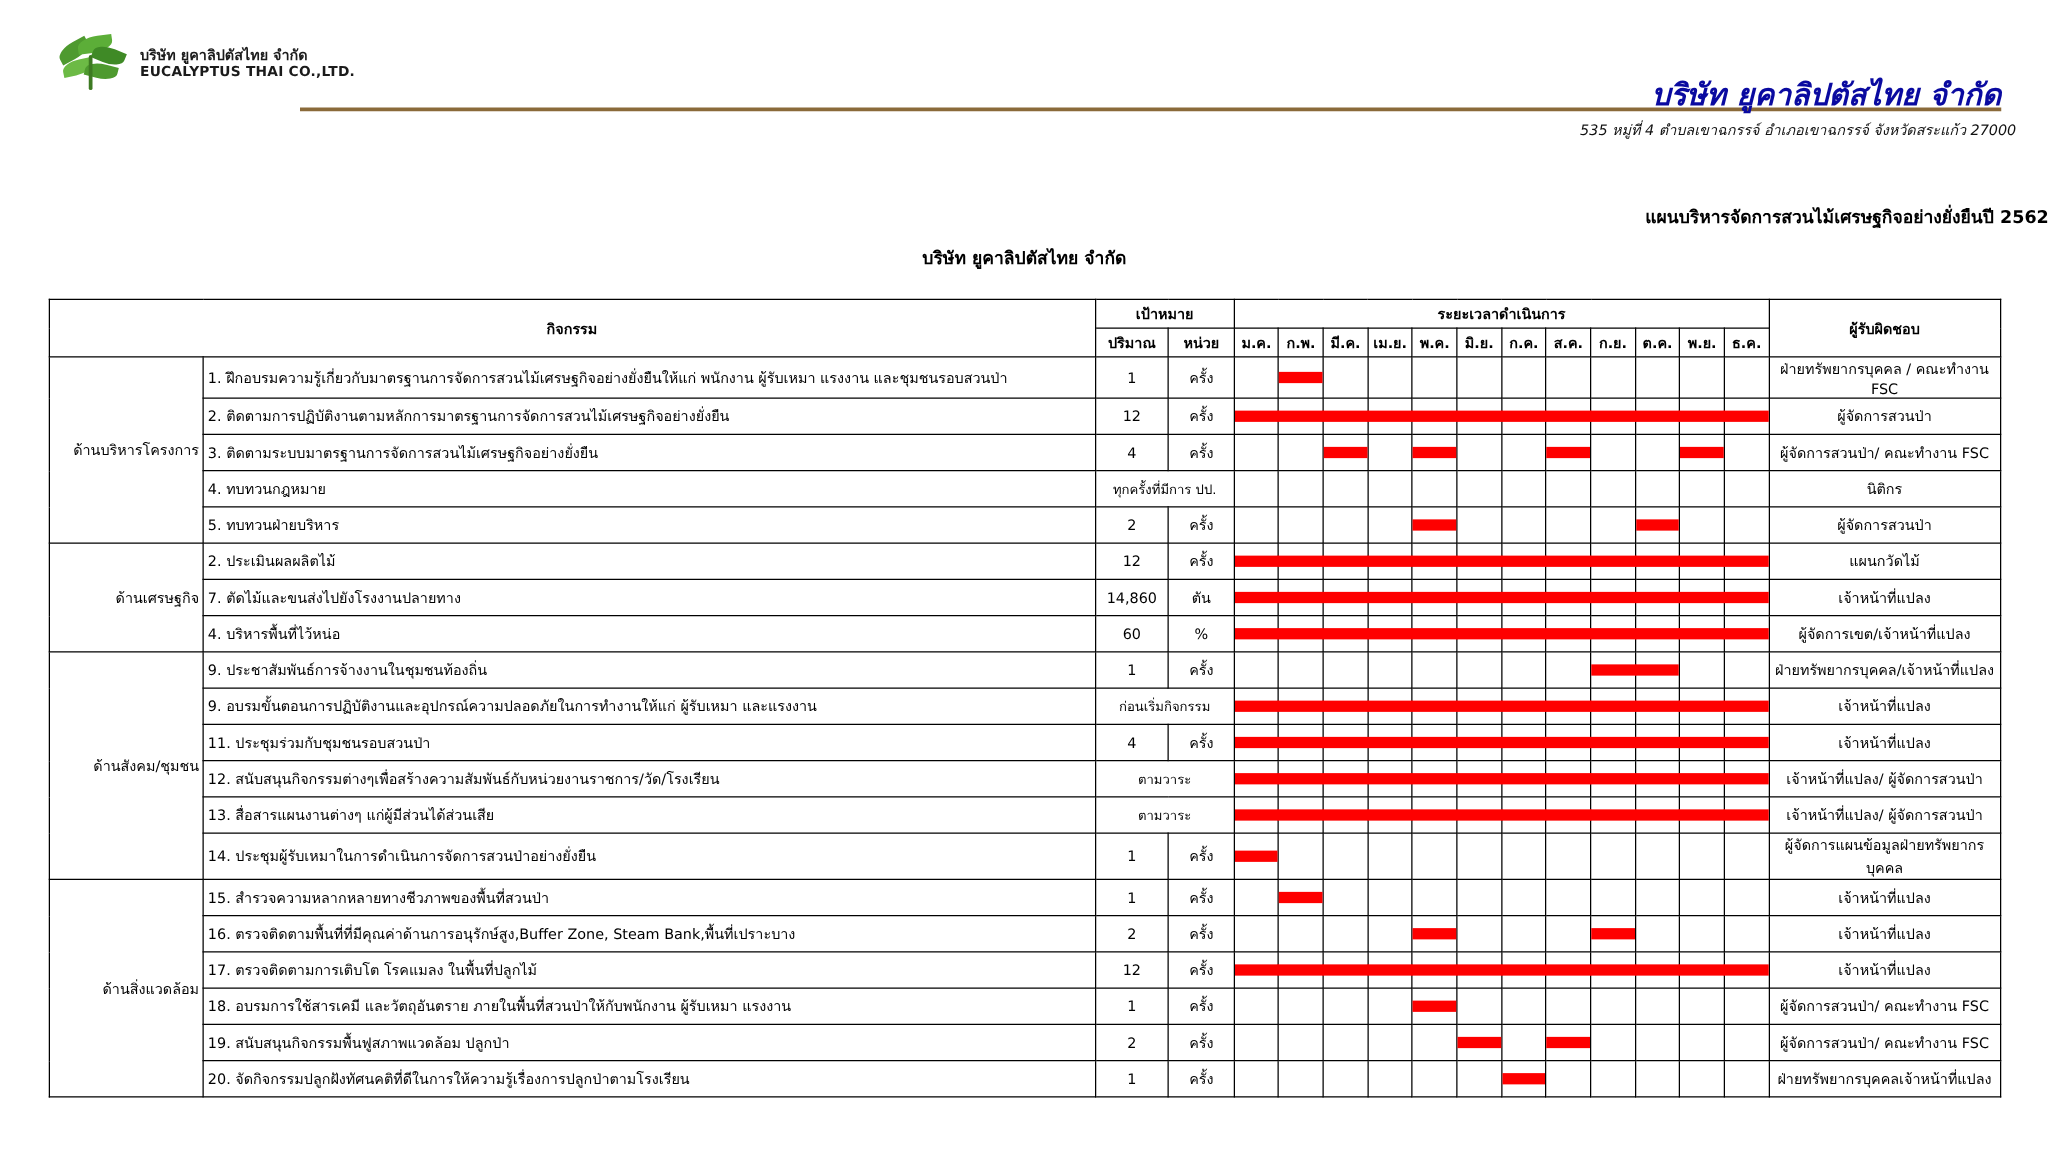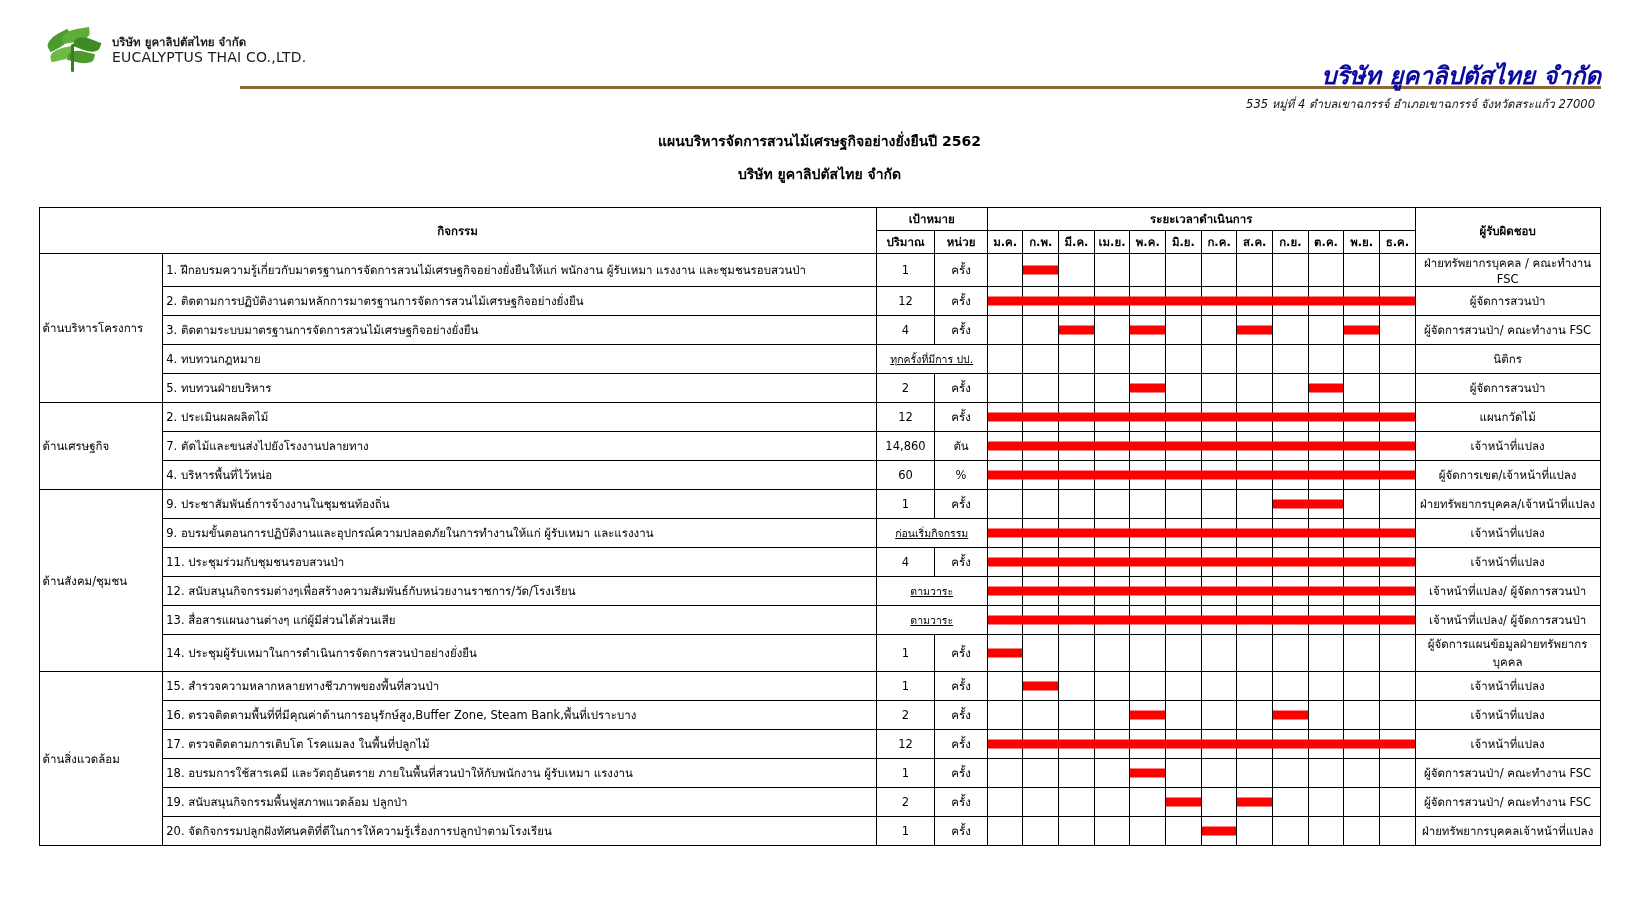--- a/index.html
+++ b/index.html
@@ -25,7 +25,7 @@
   .leaf .stem{position:absolute;left:27px;top:18px;width:3px;height:28px;background:#3d7a22;border-radius:2px;}
   .logo-text{margin-left:6px;line-height:1.25;}
   .logo-th{font-size:11.5px;font-weight:bold;color:#1b1b1b;}
-  .logo-en{font-size:14px;color:#1b1b1b;letter-spacing:.2px;}
+  .logo-en{font-size:11px;color:#1b1b1b;letter-spacing:.2px;font-weight:bold;}
   .co-name{
     position:absolute;right:38px;top:56px;
     font-size:24px;font-weight:bold;color:#0a0aa0;

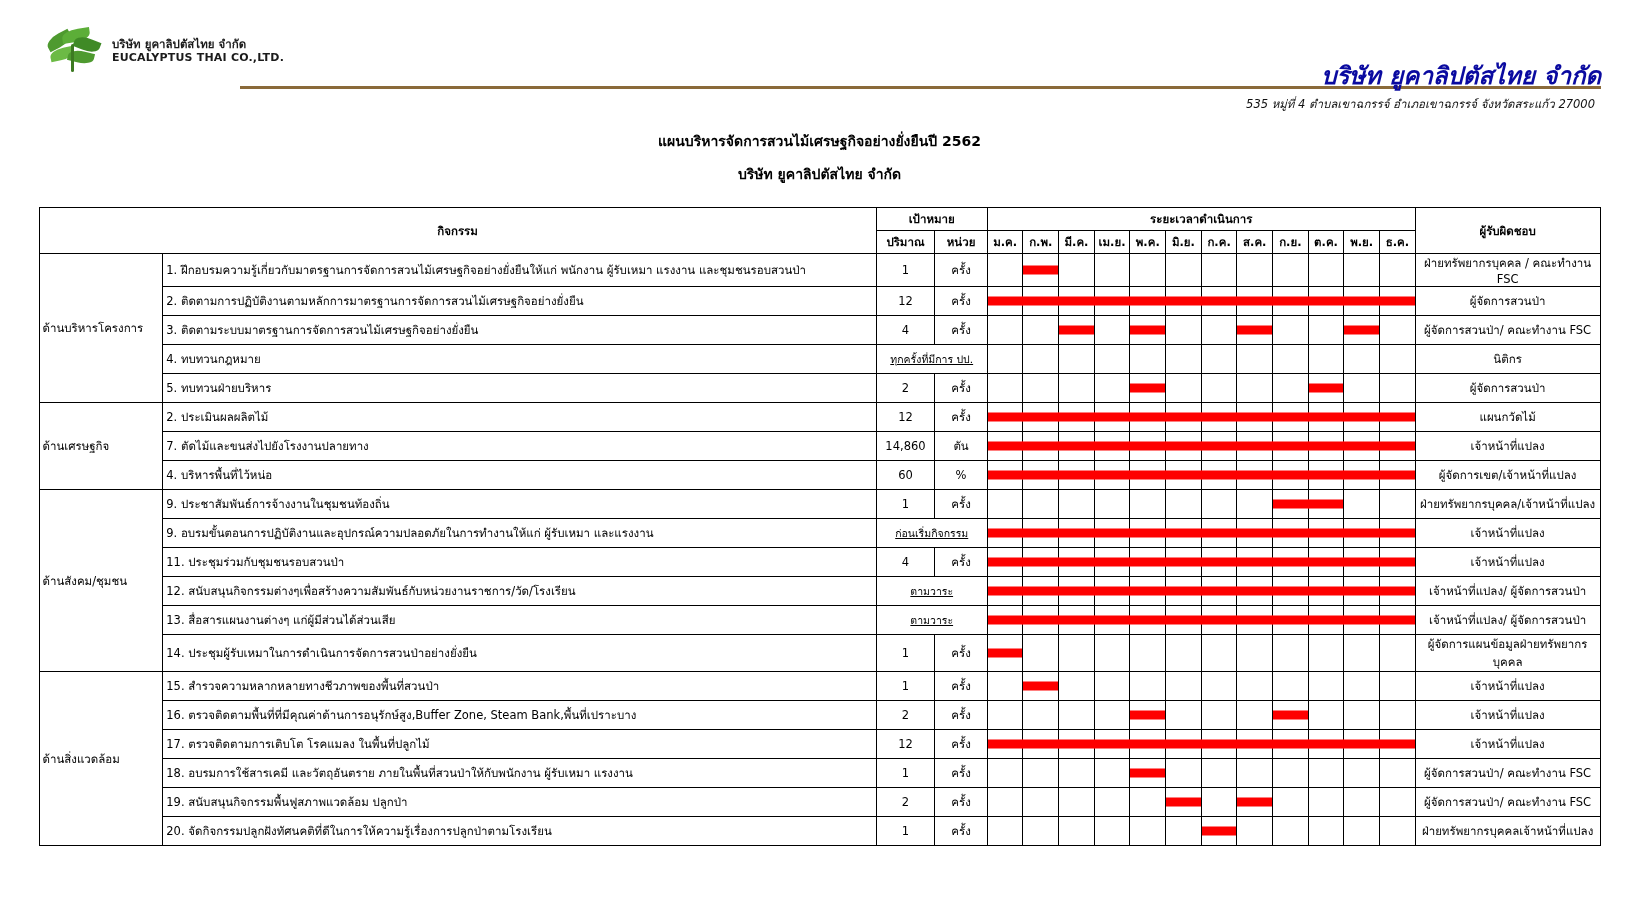--- a/index.html
+++ b/index.html
@@ -32,7 +32,7 @@
     font-style:italic;
   }
   .addr{
-    position:absolute;right:44px;top:95px;
+    position:absolute;right:26px;top:95px;
     font-size:11.5px;color:#111;font-style:italic;
   }
   .hr{

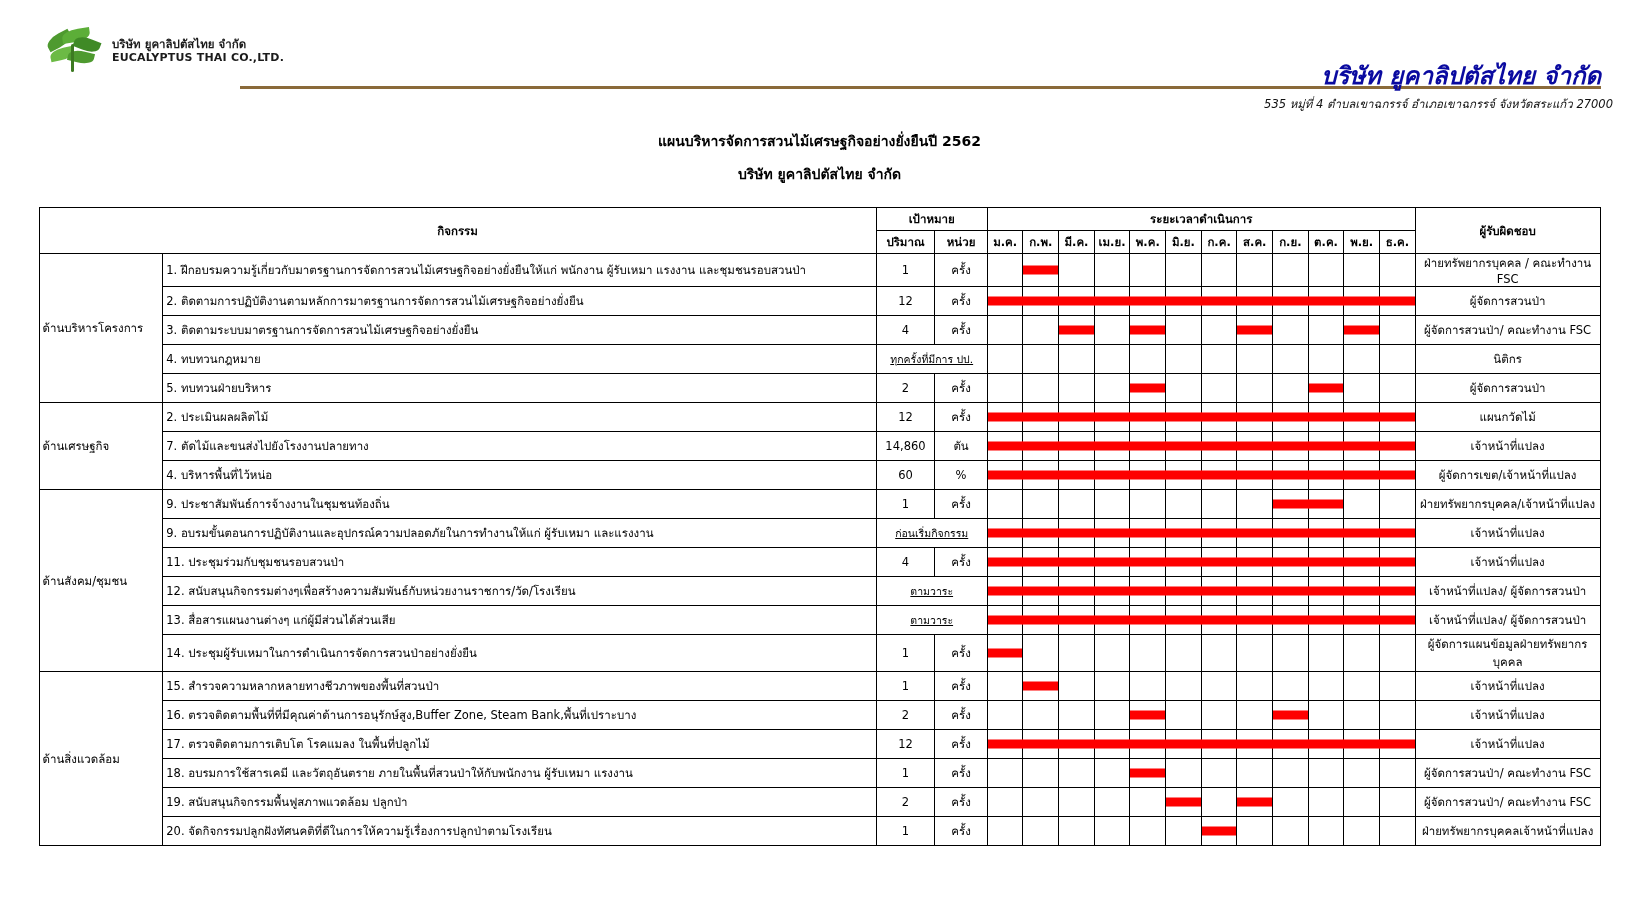--- a/index.html
+++ b/index.html
@@ -40,7 +40,7 @@
   }
 
   
-  .title1{margin-top:34px;text-align:center;font-size:14px;font-weight:bold;}
+  .title1{margin-top:66px;text-align:right;font-size:14px;font-weight:bold;}
   .title2{margin-top:11px;text-align:center;font-size:14px;font-weight:bold;}
 
   

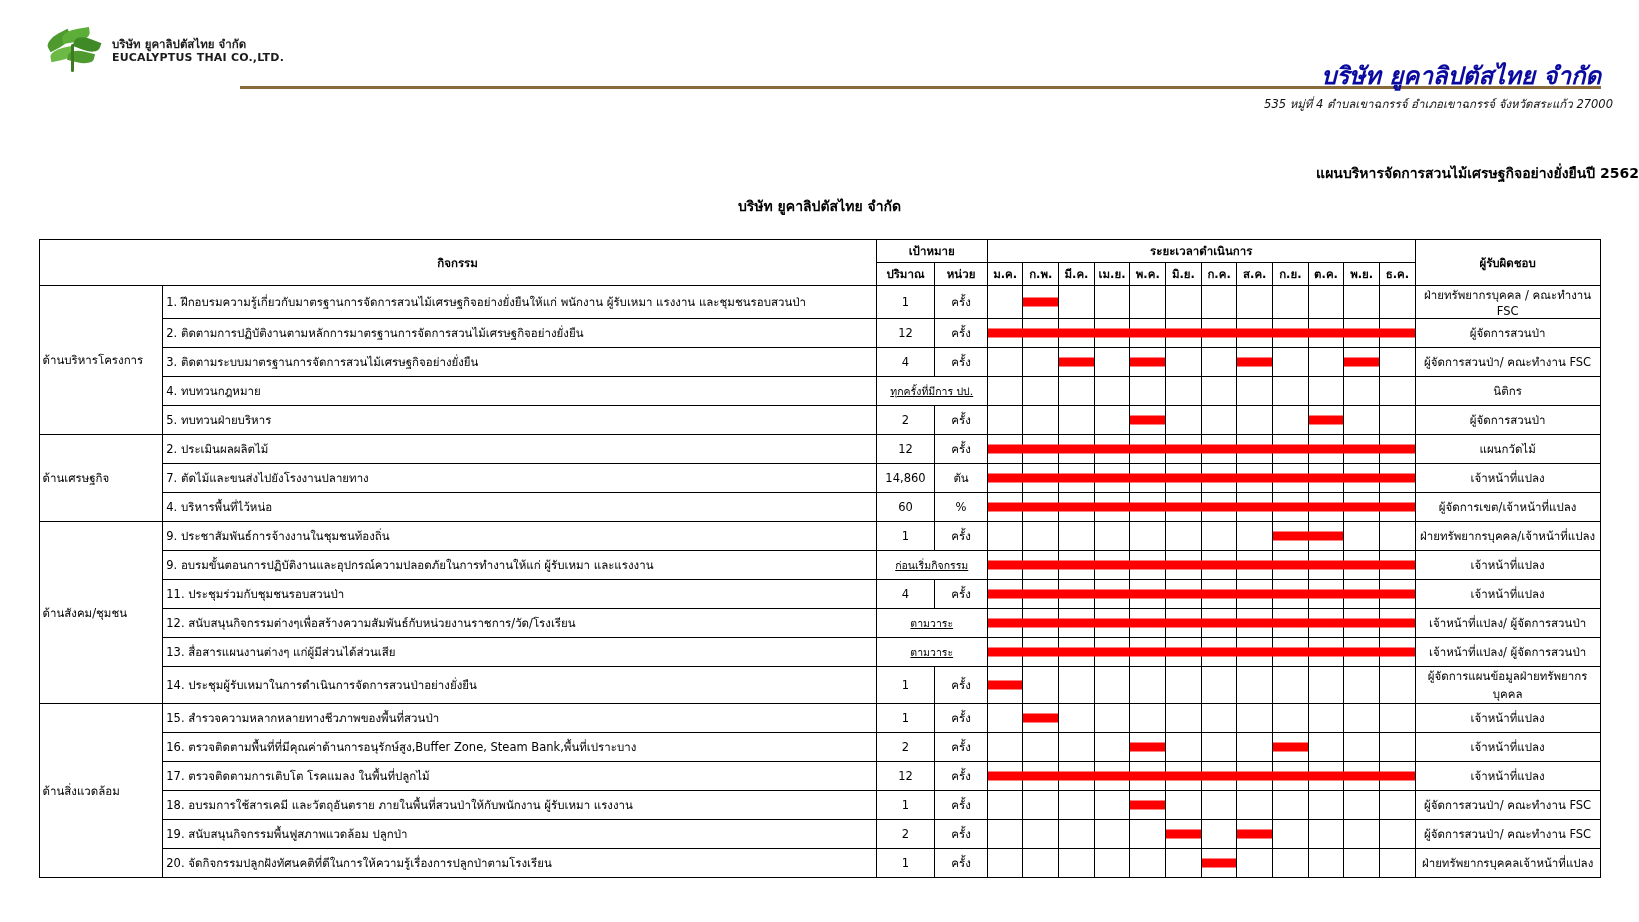--- a/index.html
+++ b/index.html
@@ -64,7 +64,7 @@
   .col-m{width:34px;}
   .col-resp{width:176px;}
 
-  td.cat{font-size:11.5px;vertical-align:top;padding-top:3px;white-space:nowrap;}
+  td.cat{font-size:11.5px;vertical-align:top;padding-top:3px;white-space:nowrap;text-align:right;}
   td.act{text-align:left;height:28px;}
   td.qty,td.unit{text-align:center;}
   td.qty.small{font-size:10.5px;text-decoration:underline;}

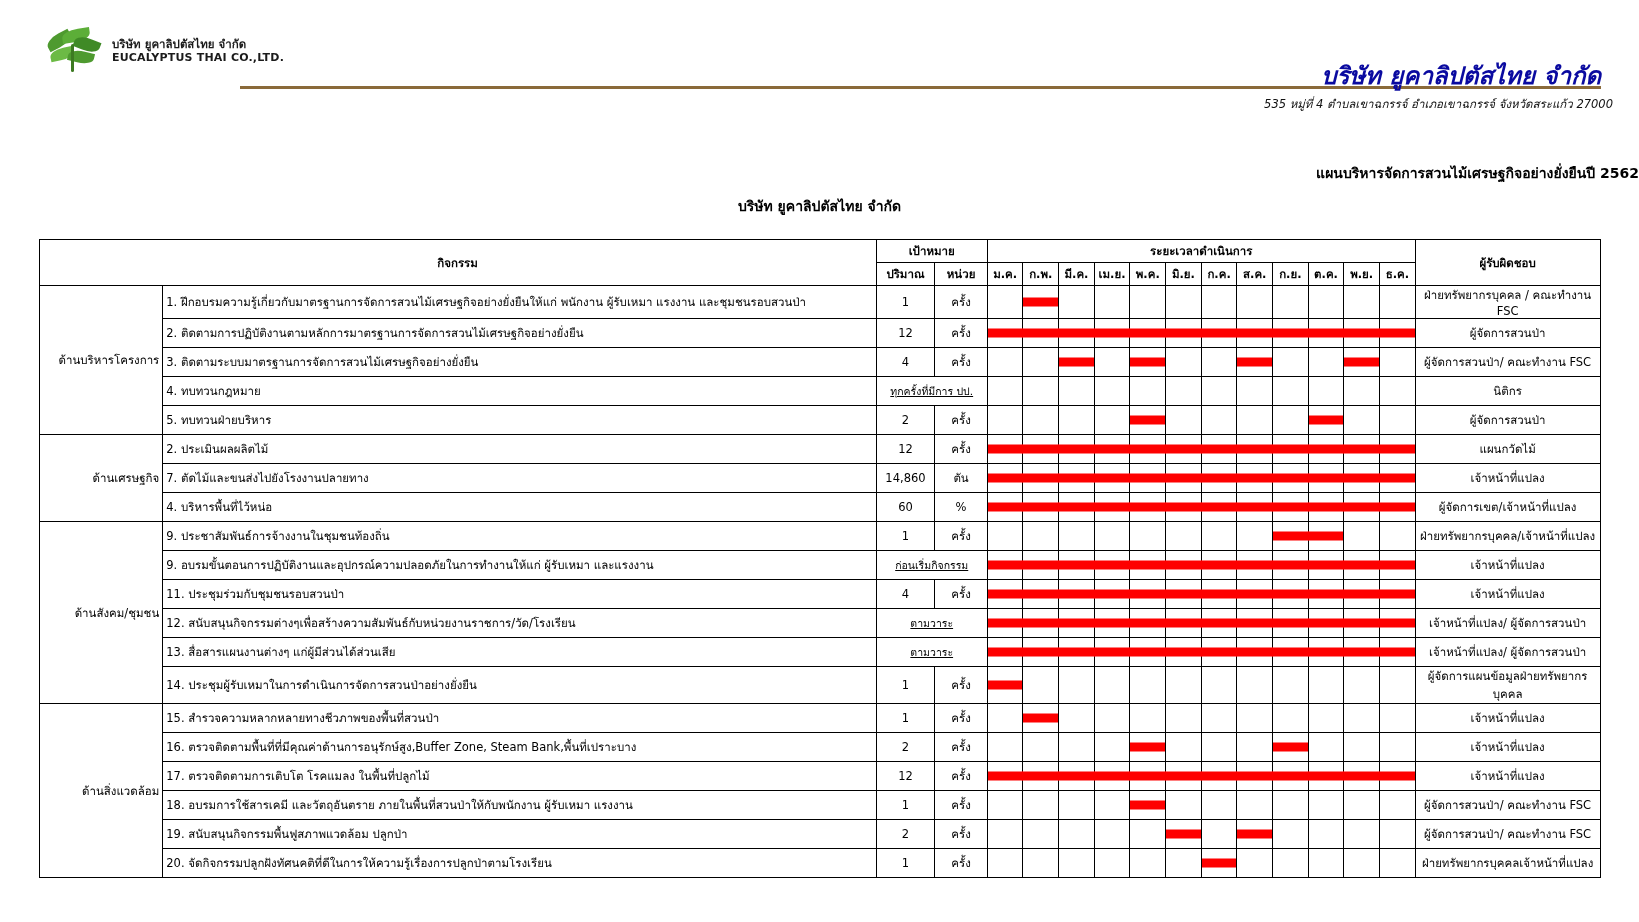--- a/index.html
+++ b/index.html
@@ -67,7 +67,7 @@
   td.cat{font-size:11.5px;vertical-align:top;padding-top:3px;white-space:nowrap;text-align:right;}
   td.act{text-align:left;height:28px;}
   td.qty,td.unit{text-align:center;}
-  td.qty.small{font-size:10.5px;text-decoration:underline;}
+  td.qty.small{font-size:10.5px;}
   td.resp{font-size:10.5px;text-align:center;}
   td.m{padding:0;position:relative;}
   .bar{position:absolute;left:0;right:0;top:50%;transform:translateY(-50%);height:9px;background:#fe0000;}

